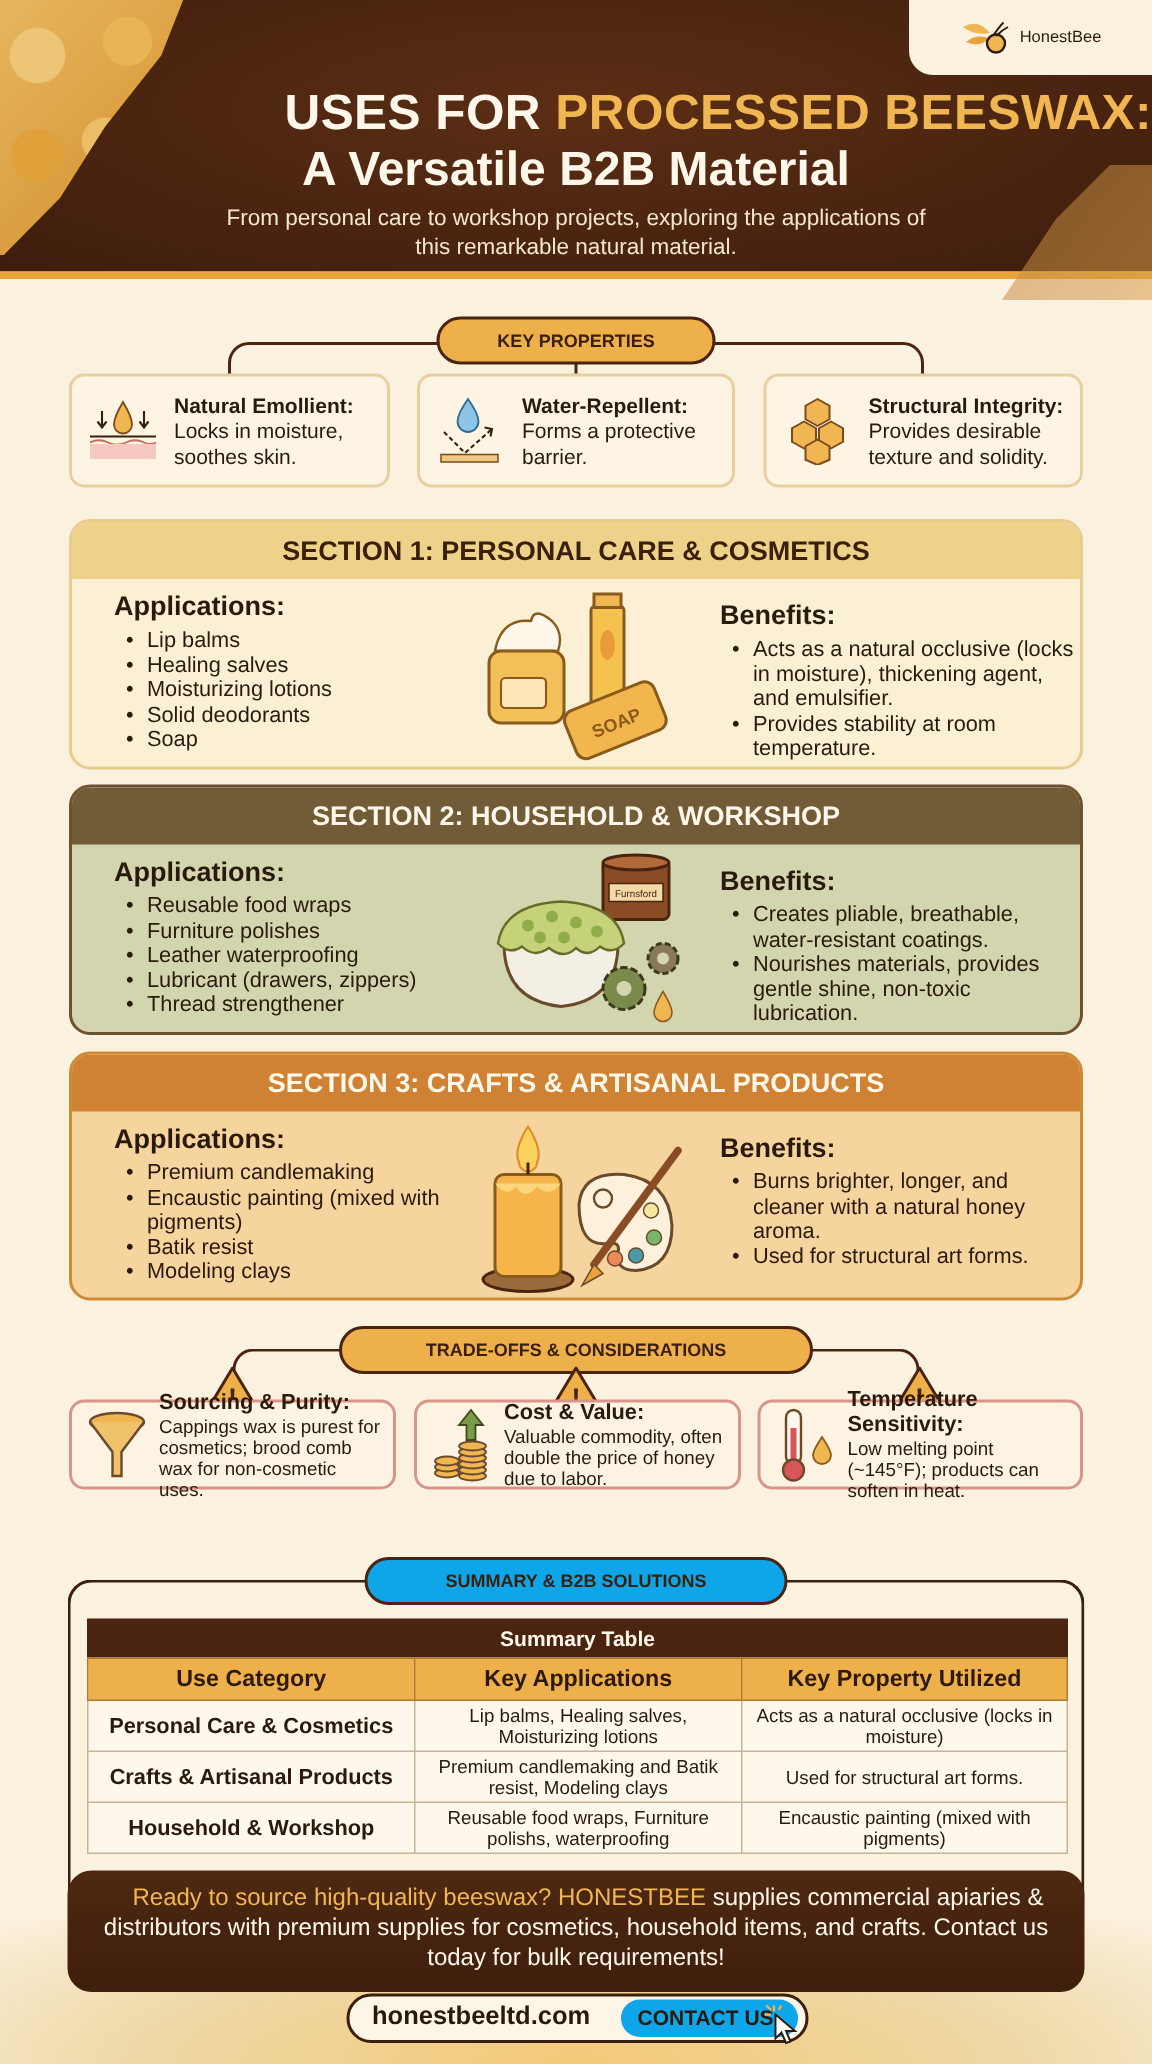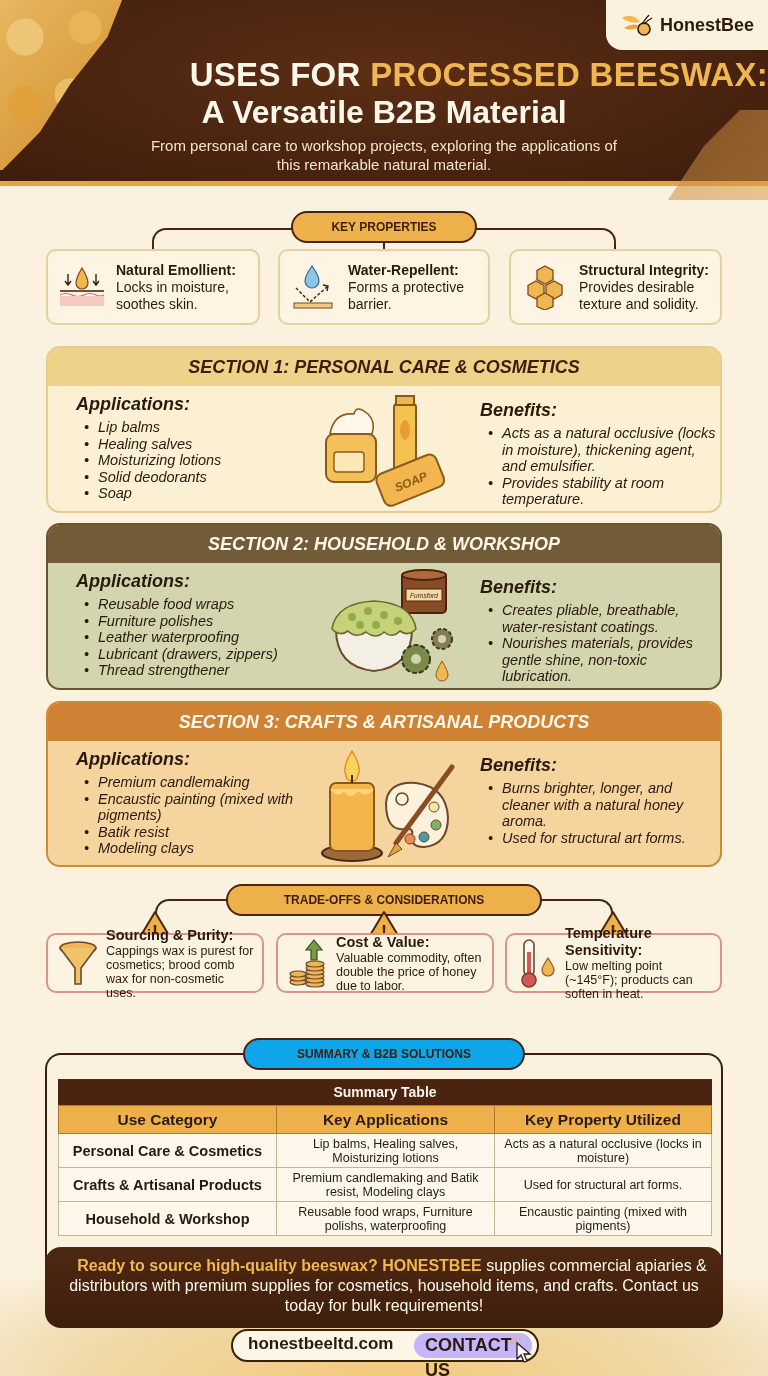--- a/index.html
+++ b/index.html
@@ -41,7 +41,7 @@
     display: flex; align-items: center; justify-content: center; gap: 4px;
   }
   .logo-bee { width: 36px; height: 26px; }
-  .logo-text { font-weight: 700; font-size: 18px; color: #2e1a0c; }
+  .logo-text { font-weight: 400; font-size: 11px; color: #2e1a0c; }
   .title-1 {
     position: absolute; left: 0; width: 768px; top: 56px; text-align: right;
     font-size: 33px; font-weight: 900; color: #fff8ea; letter-spacing: .3px;

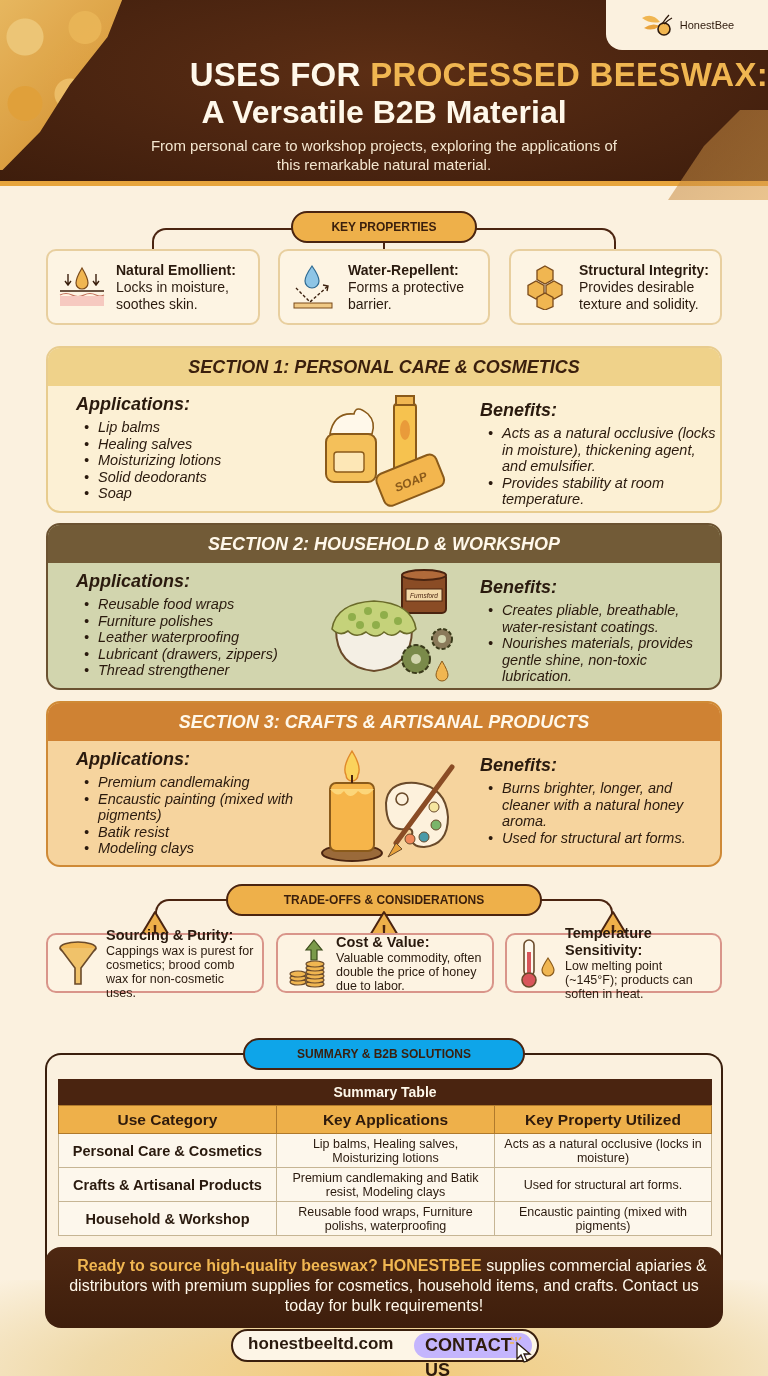--- a/index.html
+++ b/index.html
@@ -81,7 +81,7 @@
   
   .section {
     position: absolute; left: 46px; width: 676px; border-radius: 14px;
-    border: 2px solid; overflow: hidden; font-style: italic;
+    border: 2px solid; overflow: hidden;
   }
   .section-head {
     height: 38px; line-height: 38px; text-align: center; font-weight: 900; font-size: 18px;

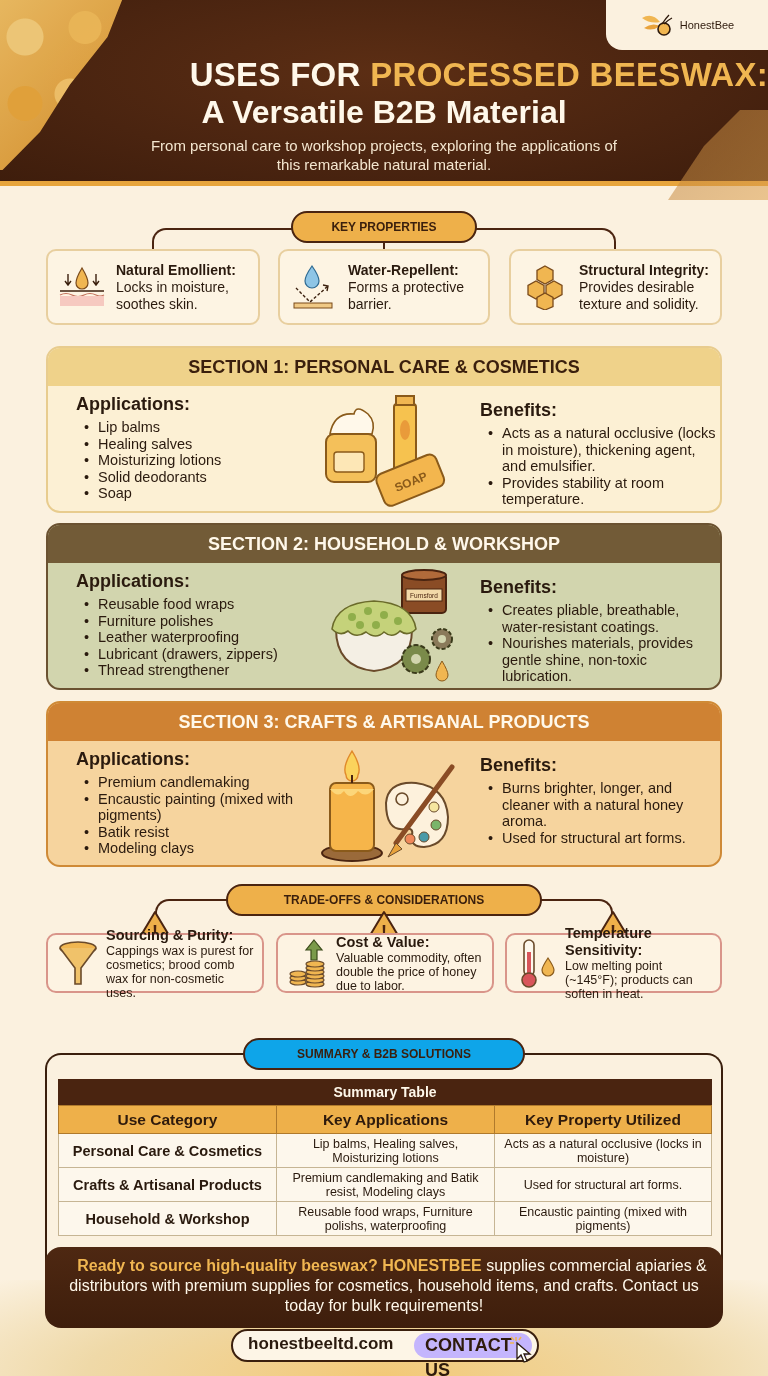--- a/index.html
+++ b/index.html
@@ -141,7 +141,7 @@
     background: linear-gradient(180deg, #4e2812, #3e1e0c); border-radius: 16px;
     color: #fff8ea; font-size: 16px; line-height: 20px; text-align: center; padding: 9px 16px 0;
   }
-  .cta .hl { color: #f0b651; font-weight: 700; margin-left: 16px; }
+  .cta .hl { color: #f0b651; font-weight: 400; margin-left: 16px; }
   .bottom-comb {
     position: absolute; left: 0; top: 1280px; width: 768px; height: 96px;
     background: radial-gradient(ellipse at 50% 100%, #f3c977 0%, #efd9a8 55%, #fbf1df 100%);

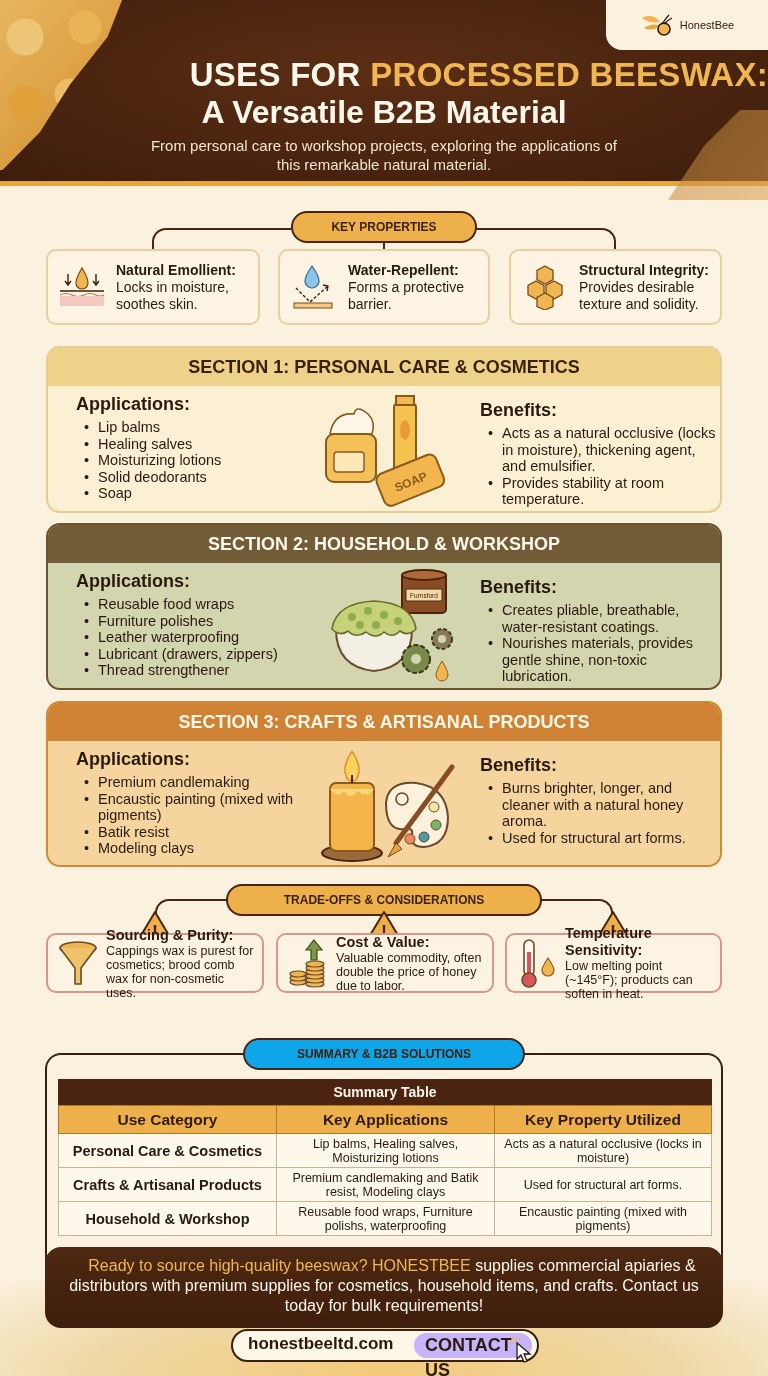--- a/index.html
+++ b/index.html
@@ -155,7 +155,7 @@
   }
   .contact-btn {
     position: absolute; left: 414px; top: 1333px; width: 118px; height: 25px;
-    background: #c4b5fd; border-radius: 14px; font-size: 18px; font-weight: 900;
+    background: #0ea5e9; border-radius: 14px; font-size: 14px; font-weight: 900;
     color: #2e1a0c; line-height: 25px; padding-left: 11px;
   }
   .cursor { position: absolute; left: 510px; top: 1335px; width: 30px; height: 30px; }

